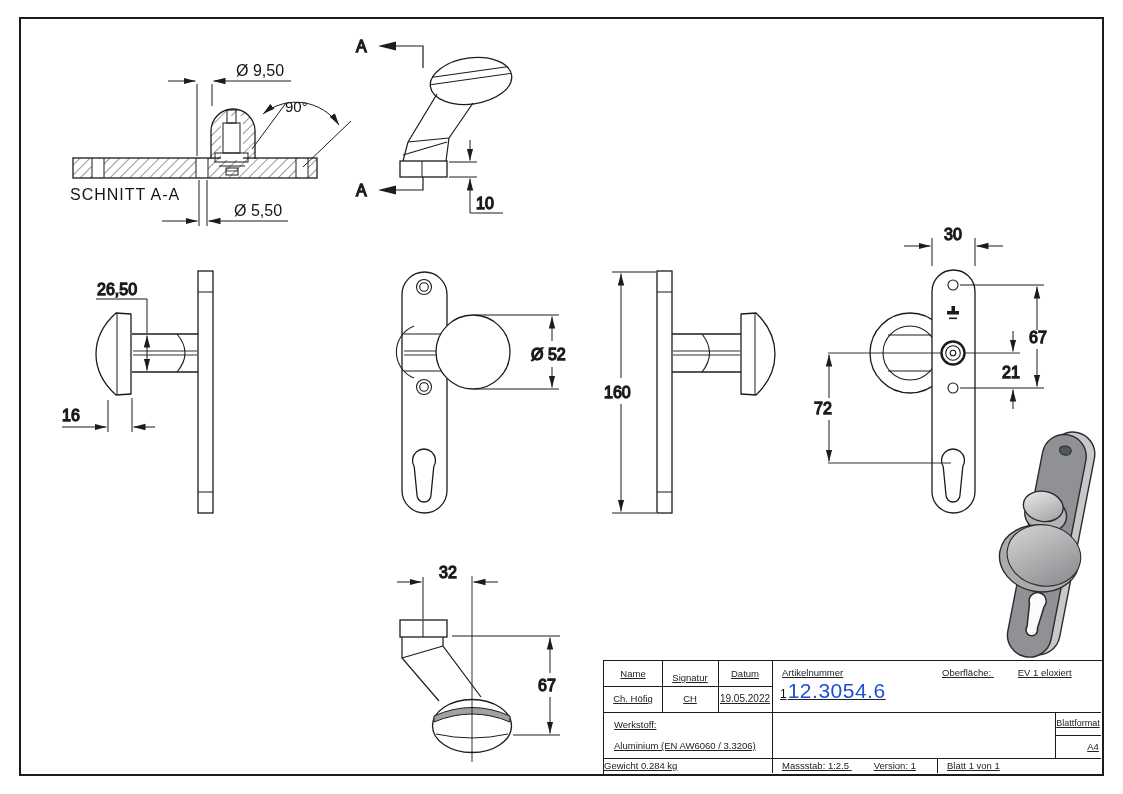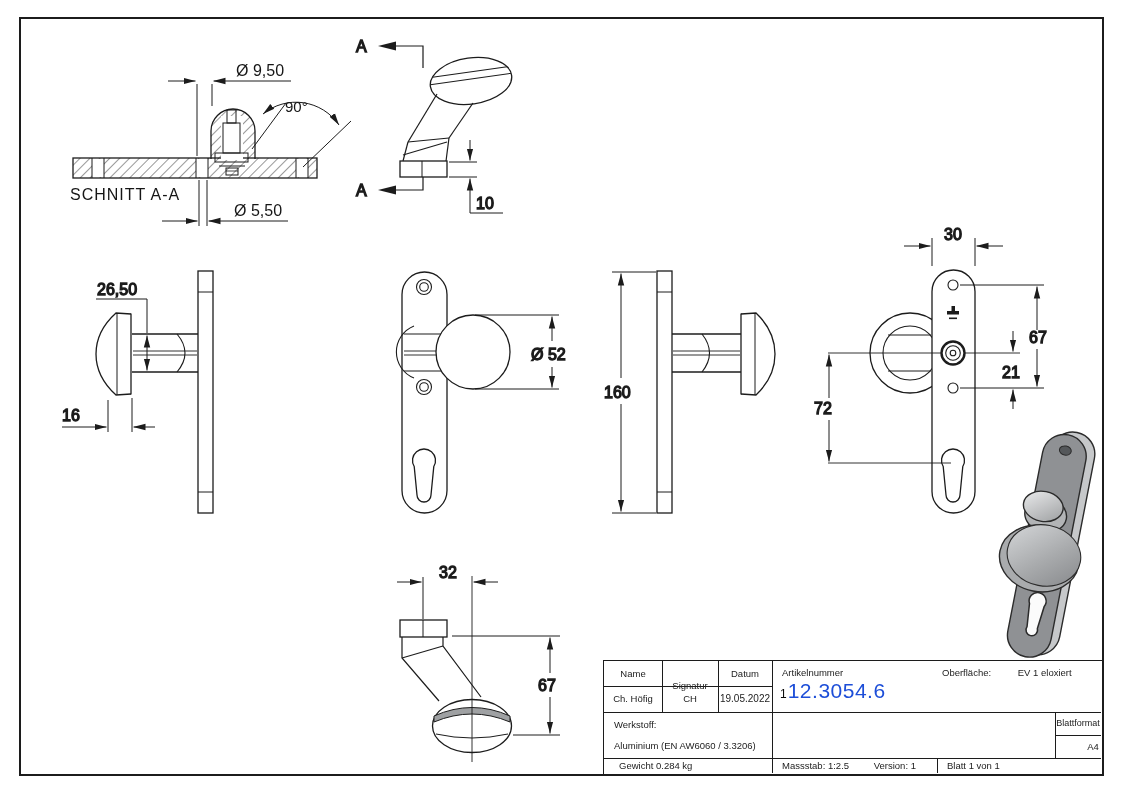--- a/index.html
+++ b/index.html
@@ -16,7 +16,7 @@
   
   .tb{position:absolute;left:603px;top:660px;width:500px;height:115px;
       border:1.5px solid #1c1c1c;box-sizing:border-box;background:#fff;}
-  .tb .cell{position:absolute;color:#222;font-size:9.5px;white-space:nowrap;}
+  .tb .cell{position:absolute;color:#222;font-size:9.5px;white-space:nowrap;text-decoration:underline;}
   .tb .ctr{text-align:center;}
   .tbline{position:absolute;background:#1c1c1c;}
   .artnum{font-size:21px;color:#1d4ed8;letter-spacing:0.5px;}

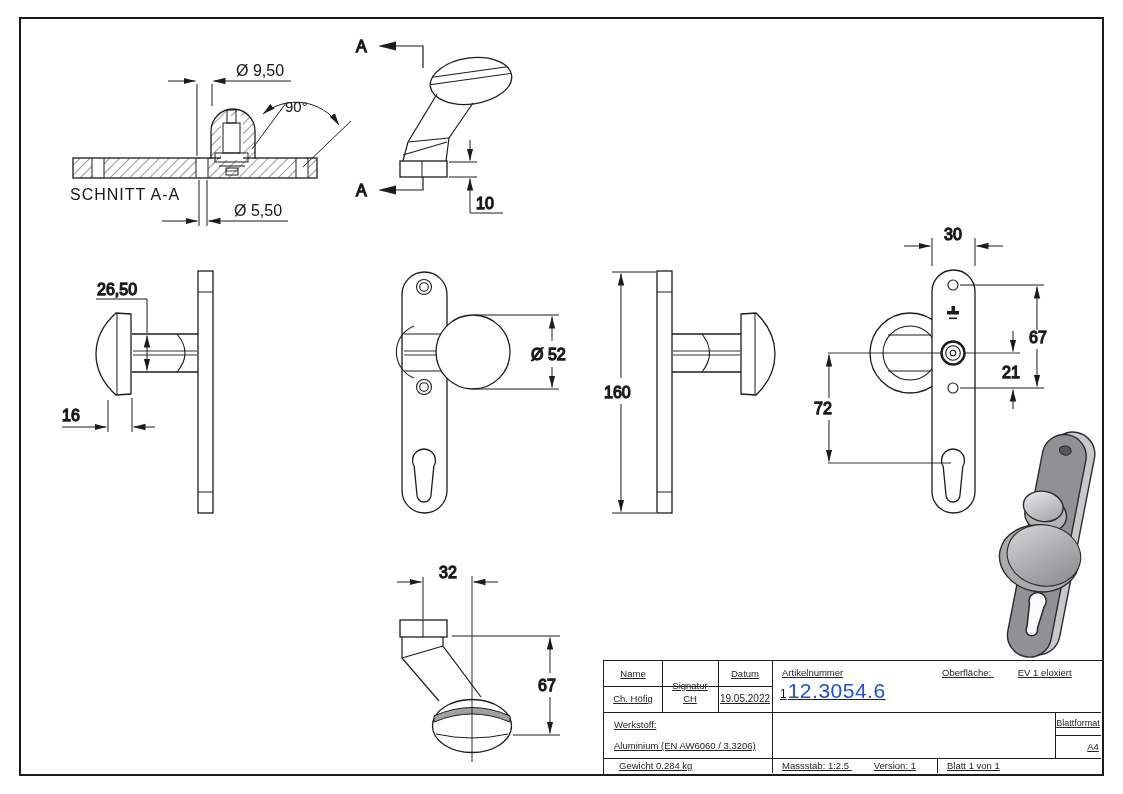--- a/index.html
+++ b/index.html
@@ -342,7 +342,7 @@
   <div class="tbline" style="left:333px;top:97px;width:1px;height:15px;"></div>
 
   <div class="cell ctr" style="left:0;top:0;width:58px;height:25px;line-height:25px;">Name</div>
-  <div class="cell ctr" style="left:58px;top:12px;width:56px;height:25px;line-height:25px;">Signatur</div>
+  <div class="cell ctr" style="left:58px;top:4px;width:56px;height:25px;line-height:25px;">Signatur</div>
   <div class="cell ctr" style="left:114px;top:0;width:54px;height:25px;line-height:25px;">Datum</div>
 
   <div class="cell ctr" style="left:0;top:25px;width:58px;height:26px;line-height:26px;">Ch. Höfig</div>

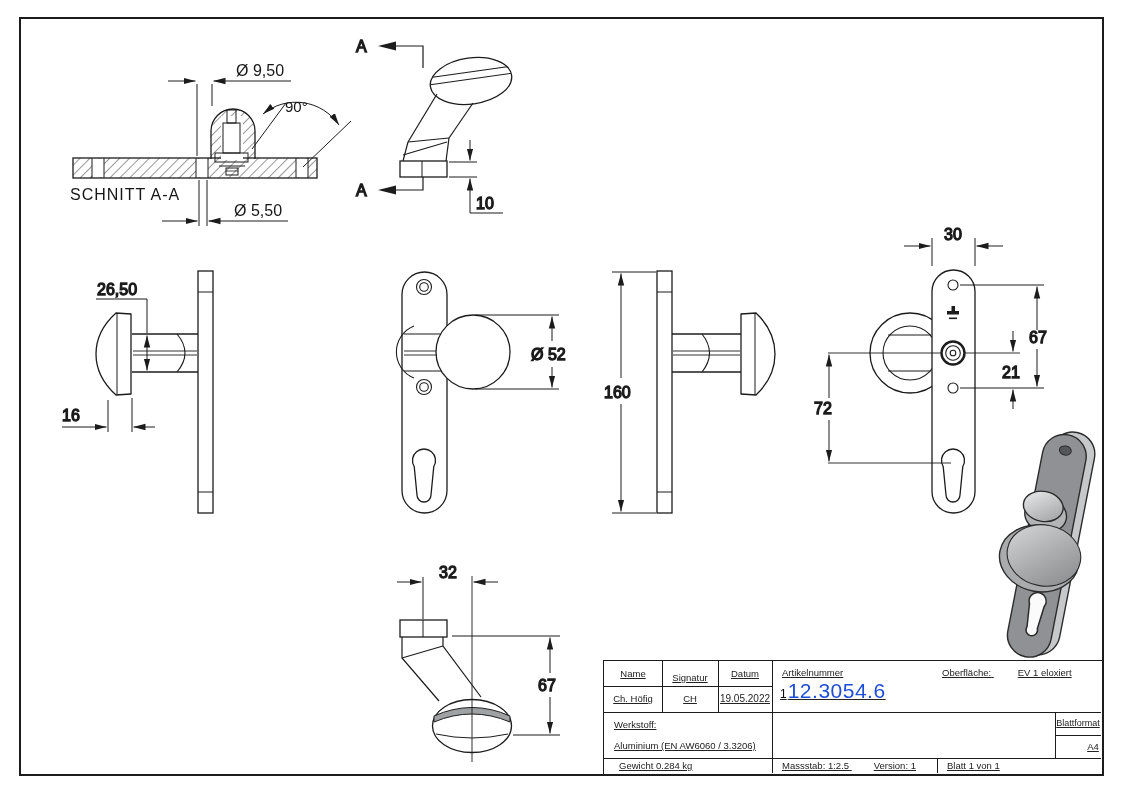--- a/index.html
+++ b/index.html
@@ -363,7 +363,7 @@
   <div class="cell ctr" style="left:451px;top:51px;width:46px;height:23px;line-height:23px;font-size:9px;">Blattformat</div>
   <div class="cell ctr a4" style="left:466px;top:74px;width:46px;height:23px;line-height:23px;">A4</div>
 
-  <div class="cell" style="left:15px;top:97px;height:15px;line-height:15px;">Gewicht 0.284 kg</div>
+  <div class="cell" style="left:0;top:97px;height:15px;line-height:15px;">Gewicht 0.284 kg</div>
   <div class="cell" style="left:178px;top:97px;height:15px;line-height:15px;">
     <span>Massstab: 1:2.5</span>
     <span style="margin-left:22px;">Version: 1</span>

